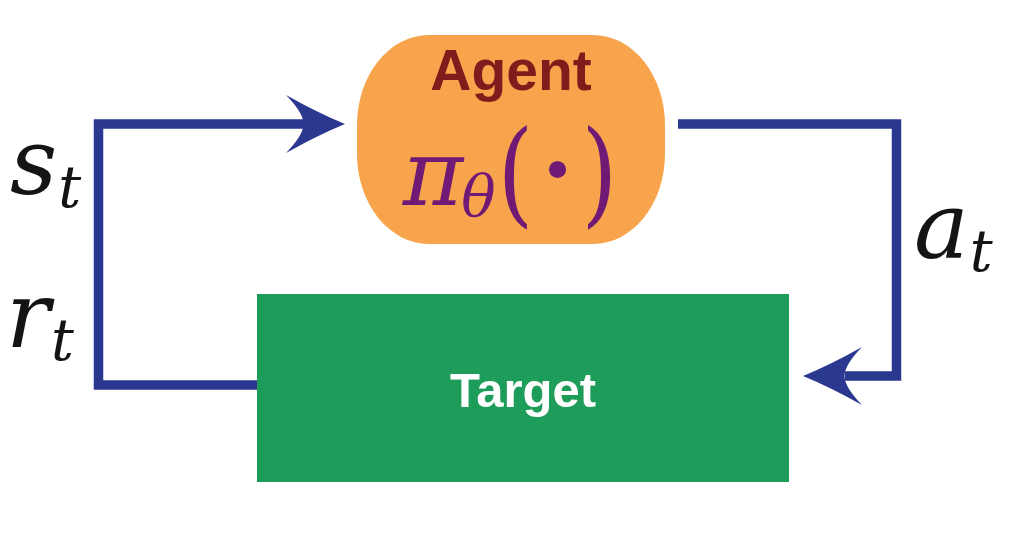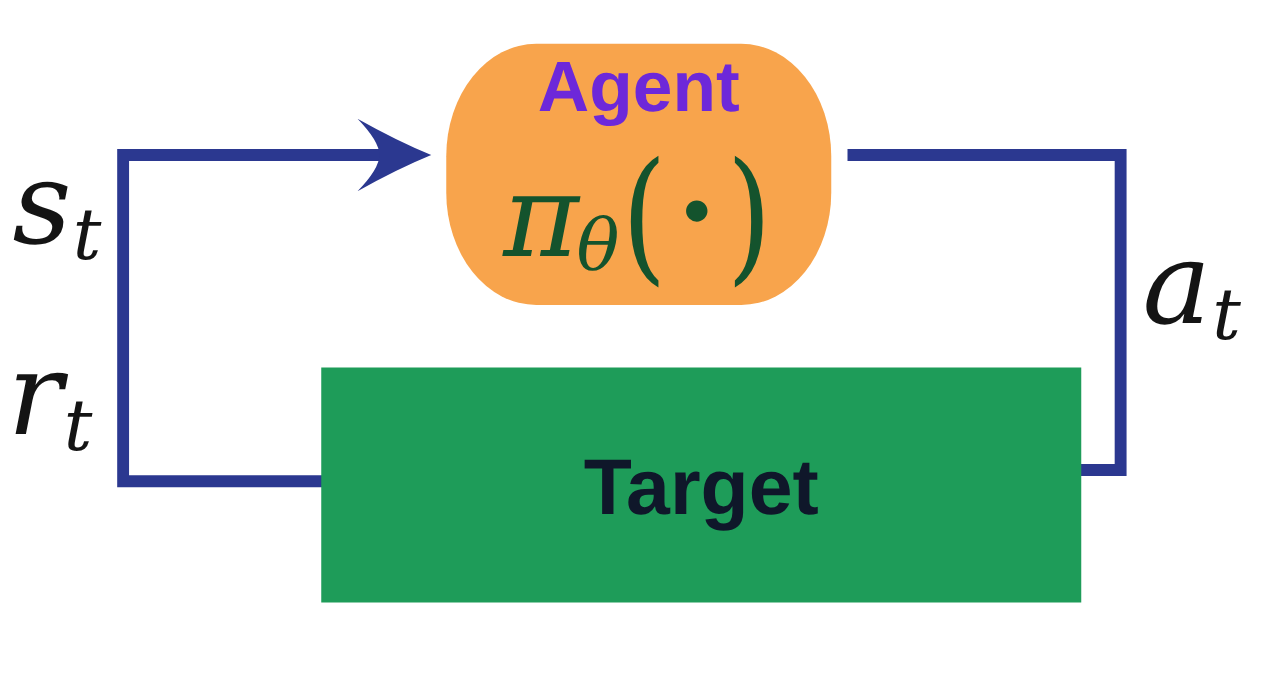--- a/index.html
+++ b/index.html
@@ -31,7 +31,7 @@
     font-weight: bold;
     font-size: 57px;
     line-height: 1;
-    color: #6d28d9;
+    color: #7f1d1d;
   }
   .policy {
     margin-top: 24px;

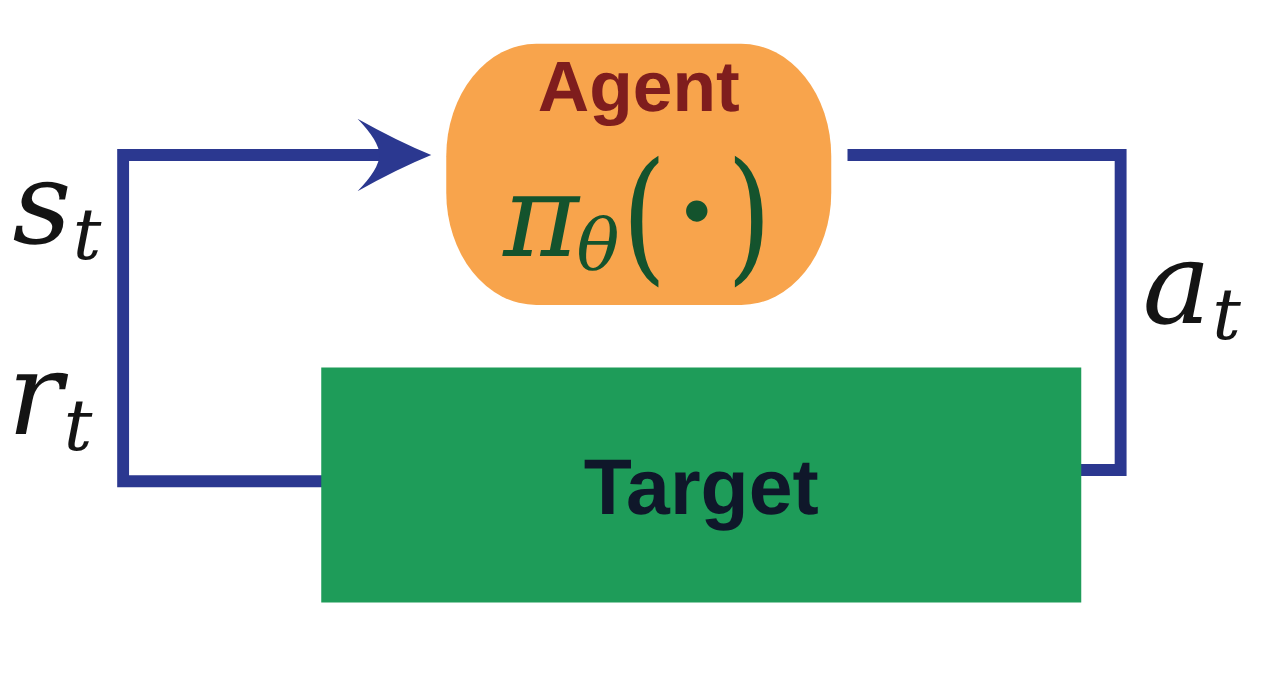--- a/index.html
+++ b/index.html
@@ -39,7 +39,7 @@
     font-style: italic;
     font-size: 92px;
     line-height: 1;
-    color: #14532d;
+    color: #701a75;
     white-space: nowrap;
   }
   .policy .theta-sub {

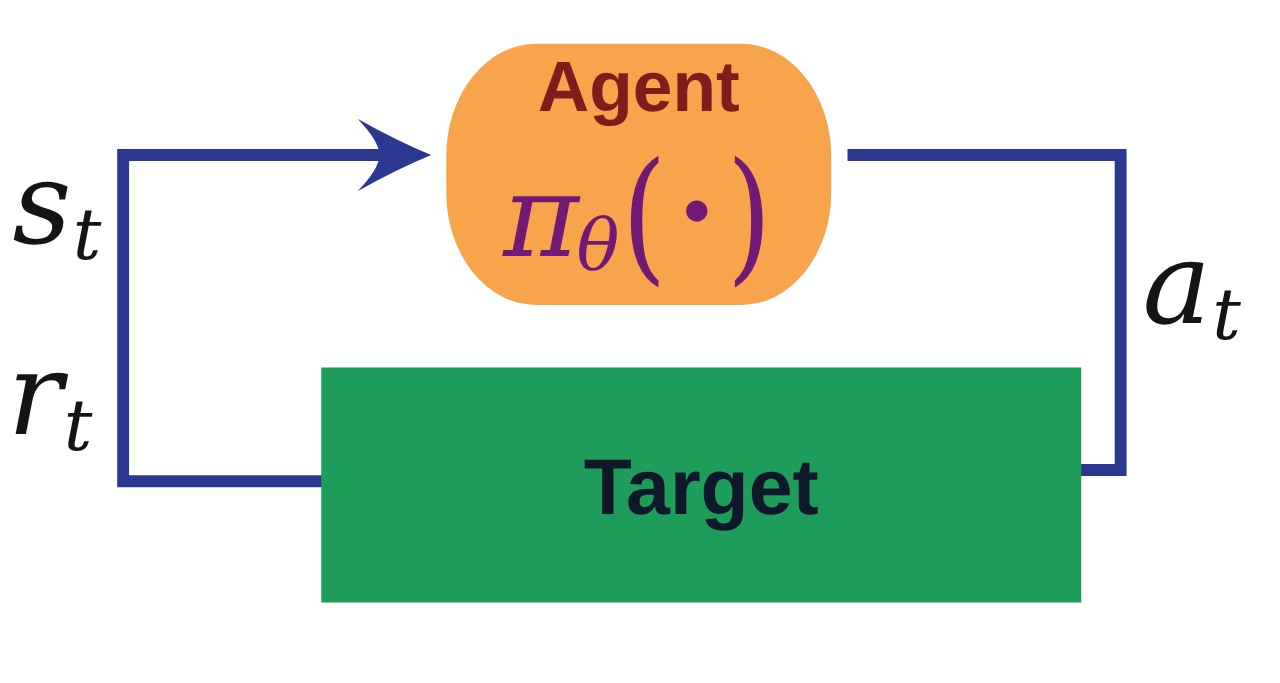--- a/index.html
+++ b/index.html
@@ -63,16 +63,16 @@
   .env-box {
     position: absolute;
     left: 257px; top: 294px;
-    width: 608px; height: 188px;
+    width: 532px; height: 188px;
     display: flex;
     flex-direction: column;
     justify-content: center;
     align-items: center;
     text-align: center;
     font-weight: bold;
-    font-size: 63px;
+    font-size: 49px;
     line-height: 79px;
-    color: #0f172a;
+    color: #ffffff;
     box-sizing: border-box;
     padding-top: 4px;
   }

